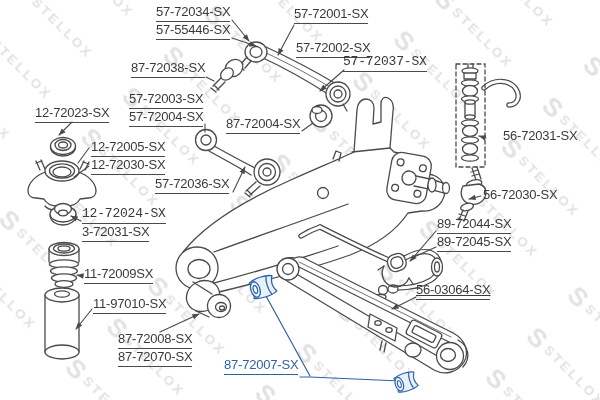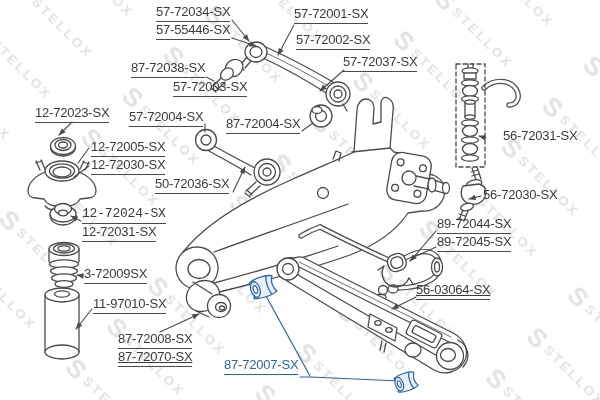--- a/index.html
+++ b/index.html
@@ -283,7 +283,7 @@
       <span class="plabel ul" style="left: 156px; top: 5px;">57-72034-SX</span>
       <span class="plabel ul" style="left: 156px; top: 23px;">57-55446-SX</span>
       <span class="plabel ul" style="left: 294px; top: 7px;">57-72001-SX</span>
-      <span class="plabel ul" style="left: 296px; top: 33px;">57-72002-SX</span>
+      <span class="plabel ul" style="left: 296px; top: 41px;">57-72002-SX</span>
       <span class="plabel ul" style="left: 131px; top: 61px;">87-72038-SX</span>
       <span class="plabel ul" style="left: 343px; top: 55px;">57-72037-SX</span>
       <span class="plabel ul" style="left: 129px; top: 80px; margin-left: 44px;">57-72003-SX</span>

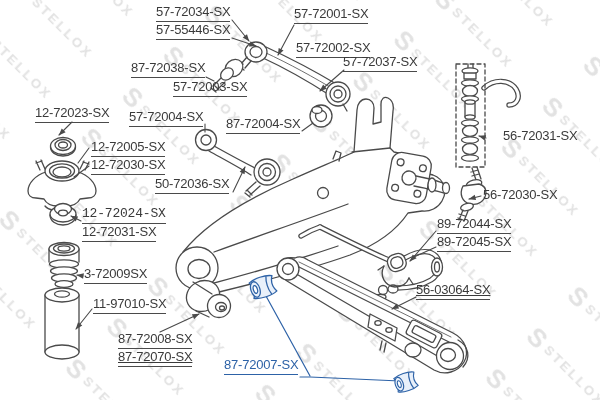--- a/index.html
+++ b/index.html
@@ -285,7 +285,7 @@
       <span class="plabel ul" style="left: 294px; top: 7px;">57-72001-SX</span>
       <span class="plabel ul" style="left: 296px; top: 41px;">57-72002-SX</span>
       <span class="plabel ul" style="left: 131px; top: 61px;">87-72038-SX</span>
-      <span class="plabel ul" style="left: 343px; top: 55px;">57-72037-SX</span>
+      <span class="plabel ul" style="left: 343px; top: 55px; font-family: Liberation Mono, monospace;">57-72037-SX</span>
       <span class="plabel ul" style="left: 129px; top: 80px; margin-left: 44px;">57-72003-SX</span>
       <span class="plabel ul" style="left: 129px; top: 110px;">57-72004-SX</span>
       <span class="plabel ul" style="left: 35px; top: 106px;">12-72023-SX</span>

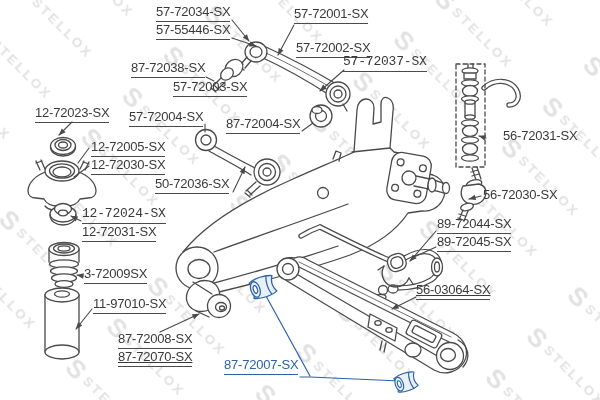--- a/index.html
+++ b/index.html
@@ -286,7 +286,7 @@
       <span class="plabel ul" style="left: 296px; top: 41px;">57-72002-SX</span>
       <span class="plabel ul" style="left: 131px; top: 61px;">87-72038-SX</span>
       <span class="plabel ul" style="left: 343px; top: 55px; font-family: Liberation Mono, monospace;">57-72037-SX</span>
-      <span class="plabel ul" style="left: 129px; top: 80px; margin-left: 44px;">57-72003-SX</span>
+      <span class="plabel ul" style="left: 129px; top: 92px;">57-72003-SX</span>
       <span class="plabel ul" style="left: 129px; top: 110px;">57-72004-SX</span>
       <span class="plabel ul" style="left: 35px; top: 106px;">12-72023-SX</span>
       <span class="plabel ul" style="left: 226px; top: 117px;">87-72004-SX</span>

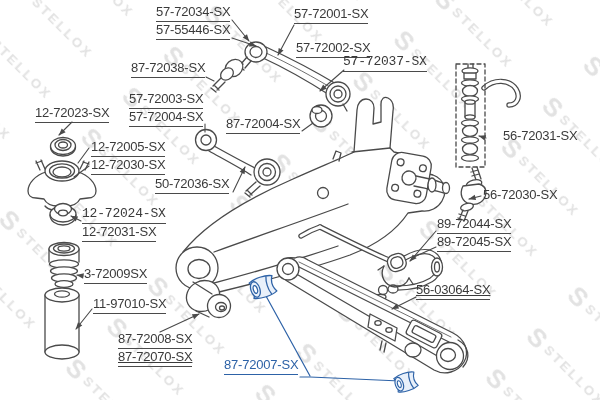--- a/index.html
+++ b/index.html
@@ -293,7 +293,7 @@
       <span class="plabel ul" style="left: 91px; top: 140px;">12-72005-SX</span>
       <span class="plabel ul" style="left: 91px; top: 158px;">12-72030-SX</span>
       <span class="plabel" style="left: 503px; top: 129px;">56-72031-SX</span>
-      <span class="plabel ul" style="left: 155px; top: 177px;">50-72036-SX</span>
+      <span class="plabel ul" style="left: 155px; top: 177px;">57-72036-SX</span>
       <span class="plabel" style="left: 483px; top: 188px;">56-72030-SX</span>
       <span class="plabel ul" style="left: 82px; top: 207px; font-family: Liberation Mono, monospace;">12-72024-SX</span>
       <span class="plabel ul" style="left: 82px; top: 225px;">12-72031-SX</span>

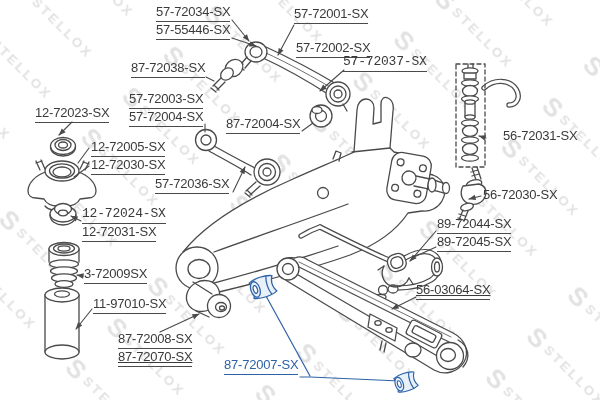--- a/index.html
+++ b/index.html
@@ -296,7 +296,7 @@
       <span class="plabel ul" style="left: 155px; top: 177px;">57-72036-SX</span>
       <span class="plabel" style="left: 483px; top: 188px;">56-72030-SX</span>
       <span class="plabel ul" style="left: 82px; top: 207px; font-family: Liberation Mono, monospace;">12-72024-SX</span>
-      <span class="plabel ul" style="left: 82px; top: 225px;">12-72031-SX</span>
+      <span class="plabel ul" style="left: 82px; top: 225px;">3-72031-SX</span>
       <span class="plabel ul" style="left: 437px; top: 217px;">89-72044-SX</span>
       <span class="plabel ul" style="left: 437px; top: 235px;">89-72045-SX</span>
       <span class="plabel ul" style="left: 84px; top: 267px;">3-72009SX</span>

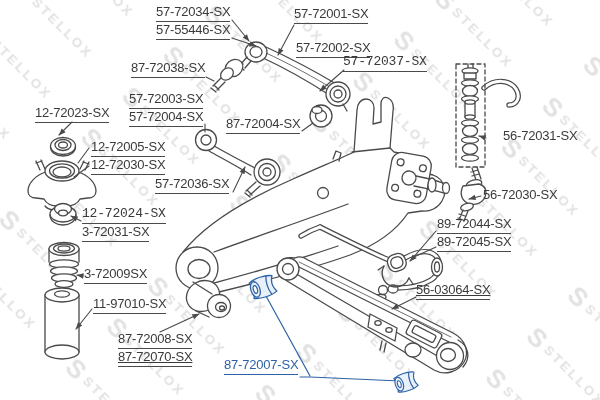--- a/index.html
+++ b/index.html
@@ -299,7 +299,7 @@
       <span class="plabel ul" style="left: 82px; top: 225px;">3-72031-SX</span>
       <span class="plabel ul" style="left: 437px; top: 217px;">89-72044-SX</span>
       <span class="plabel ul" style="left: 437px; top: 235px;">89-72045-SX</span>
-      <span class="plabel ul" style="left: 84px; top: 267px;">3-72009SX</span>
+      <span class="plabel ul" style="left: 84px; top: 267px;">11-72009SX</span>
       <span class="plabel ul" style="left: 416px; top: 283px; text-decoration: underline;">56-03064-SX</span>
       <span class="plabel ul" style="left: 93px; top: 297px;">11-97010-SX</span>
       <span class="plabel ul" style="left: 118px; top: 332px;">87-72008-SX</span>

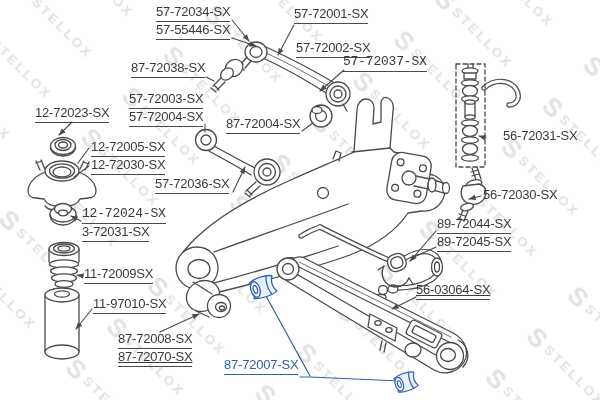--- a/index.html
+++ b/index.html
@@ -303,7 +303,7 @@
       <span class="plabel ul" style="left: 416px; top: 283px; text-decoration: underline;">56-03064-SX</span>
       <span class="plabel ul" style="left: 93px; top: 297px;">11-97010-SX</span>
       <span class="plabel ul" style="left: 118px; top: 332px;">87-72008-SX</span>
-      <span class="plabel ul" style="left: 118px; top: 350px; text-decoration: underline;">87-72070-SX</span>
+      <span class="plabel ul" style="left: 118px; top: 350px;">87-72070-SX</span>
       <span class="plabel ul hl" style="left: 224px; top: 358px;">87-72007-SX</span>
     </div>
 

